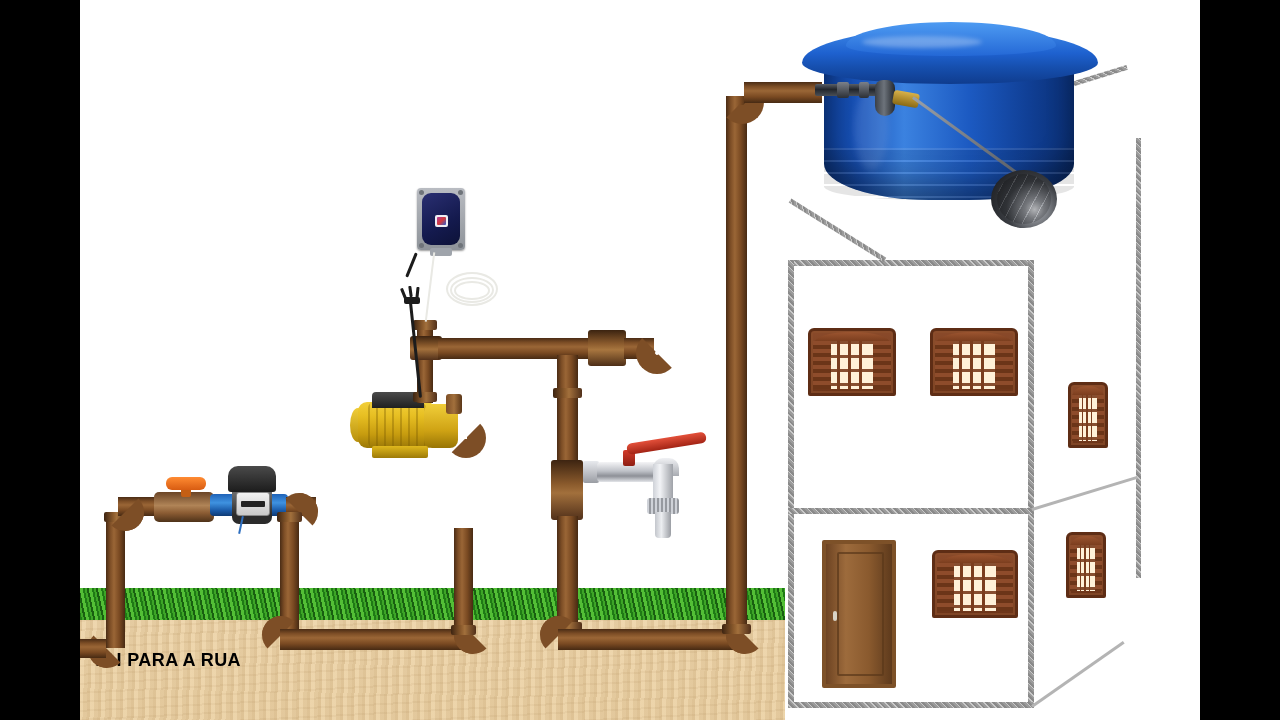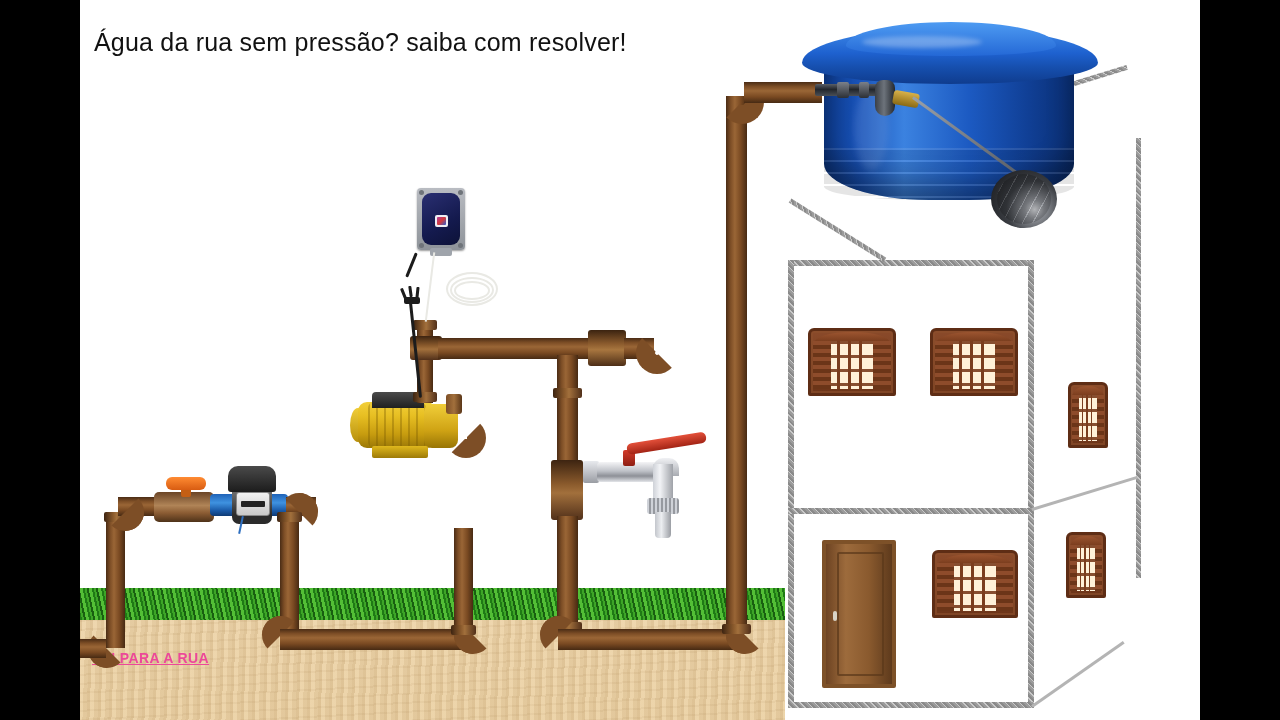--- a/index.html
+++ b/index.html
@@ -192,7 +192,6 @@
 
   <div id="canvas">
 
-    <div class="title">Água da rua sem pressão? saiba com resolver!</div>
 
     <div class="ground"></div>
     <div class="grass"></div>

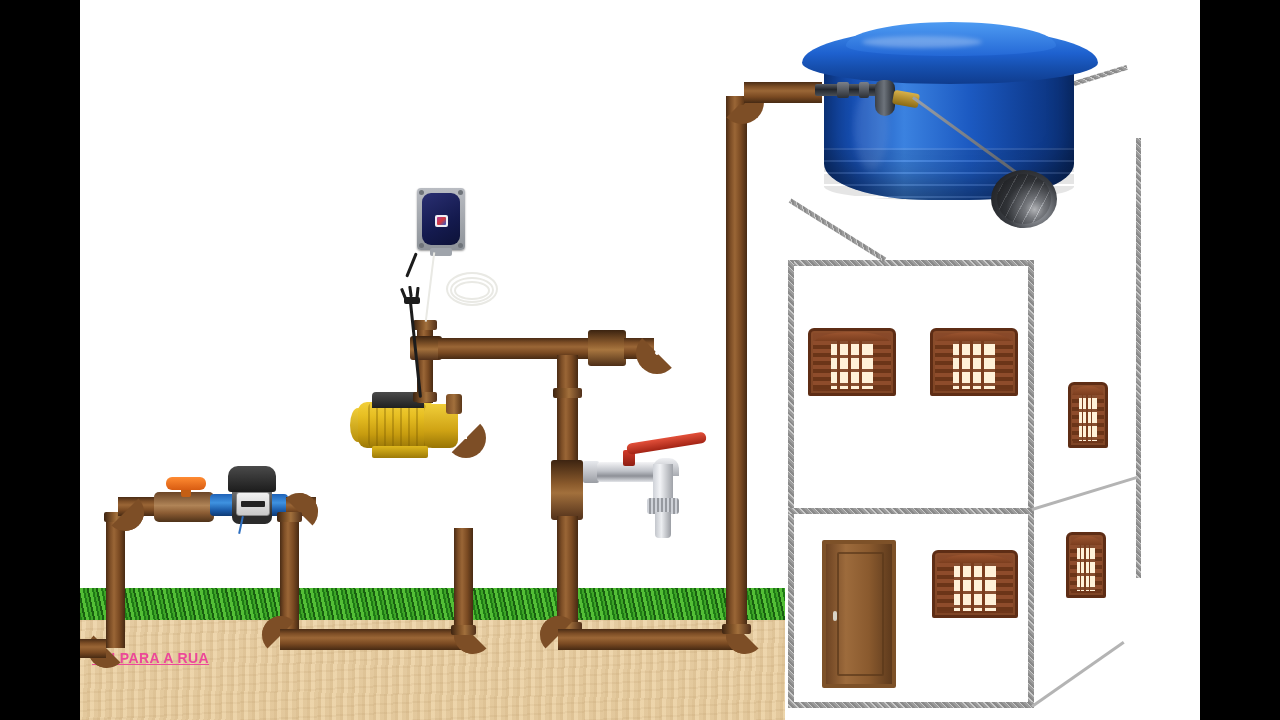--- a/index.html
+++ b/index.html
@@ -31,7 +31,7 @@
       repeating-linear-gradient(-70deg, rgba(10,70,5,.45) 0 3px, rgba(0,0,0,0) 3px 8px),
       linear-gradient(#2e8b22,#1e6b14);
   }
-  .street-label{position:absolute;left:12px;top:650px;font-size:14px;font-weight:bold;color:#ec4899;letter-spacing:.4px;text-decoration:underline;}
+  .street-label{position:absolute;left:12px;top:650px;font-size:18px;font-weight:bold;color:#000000;letter-spacing:.4px;}
 
   
   .pipe{position:absolute;background:linear-gradient(90deg,#4a2c15 0%,#7d4e26 22%,#9a6636 42%,#7a4a22 70%,#472a13 100%);}

